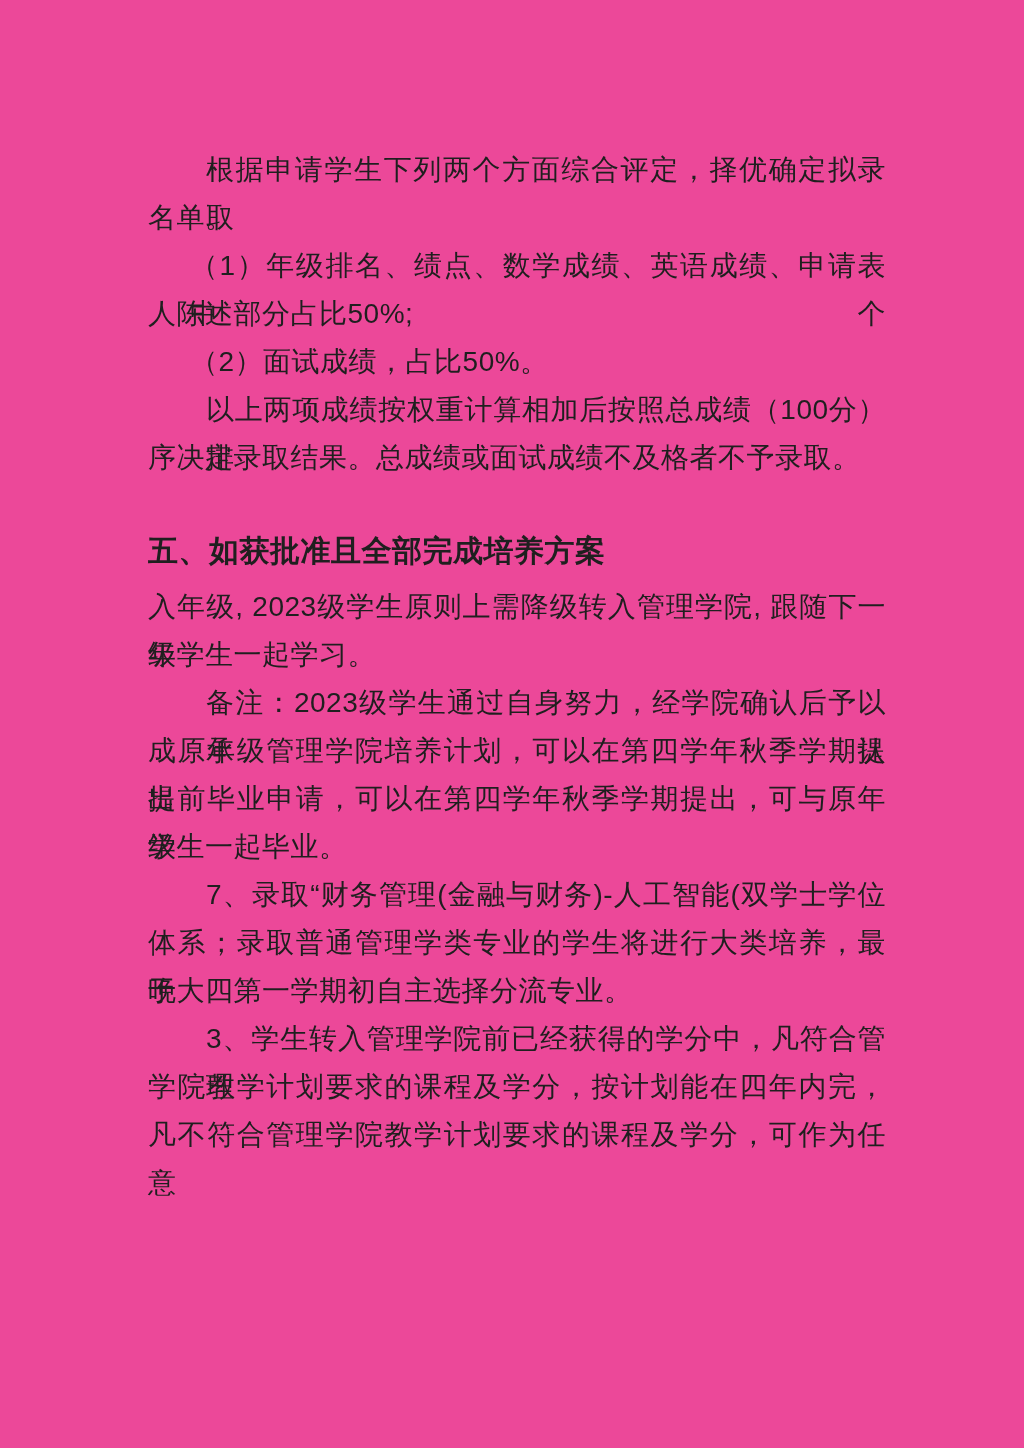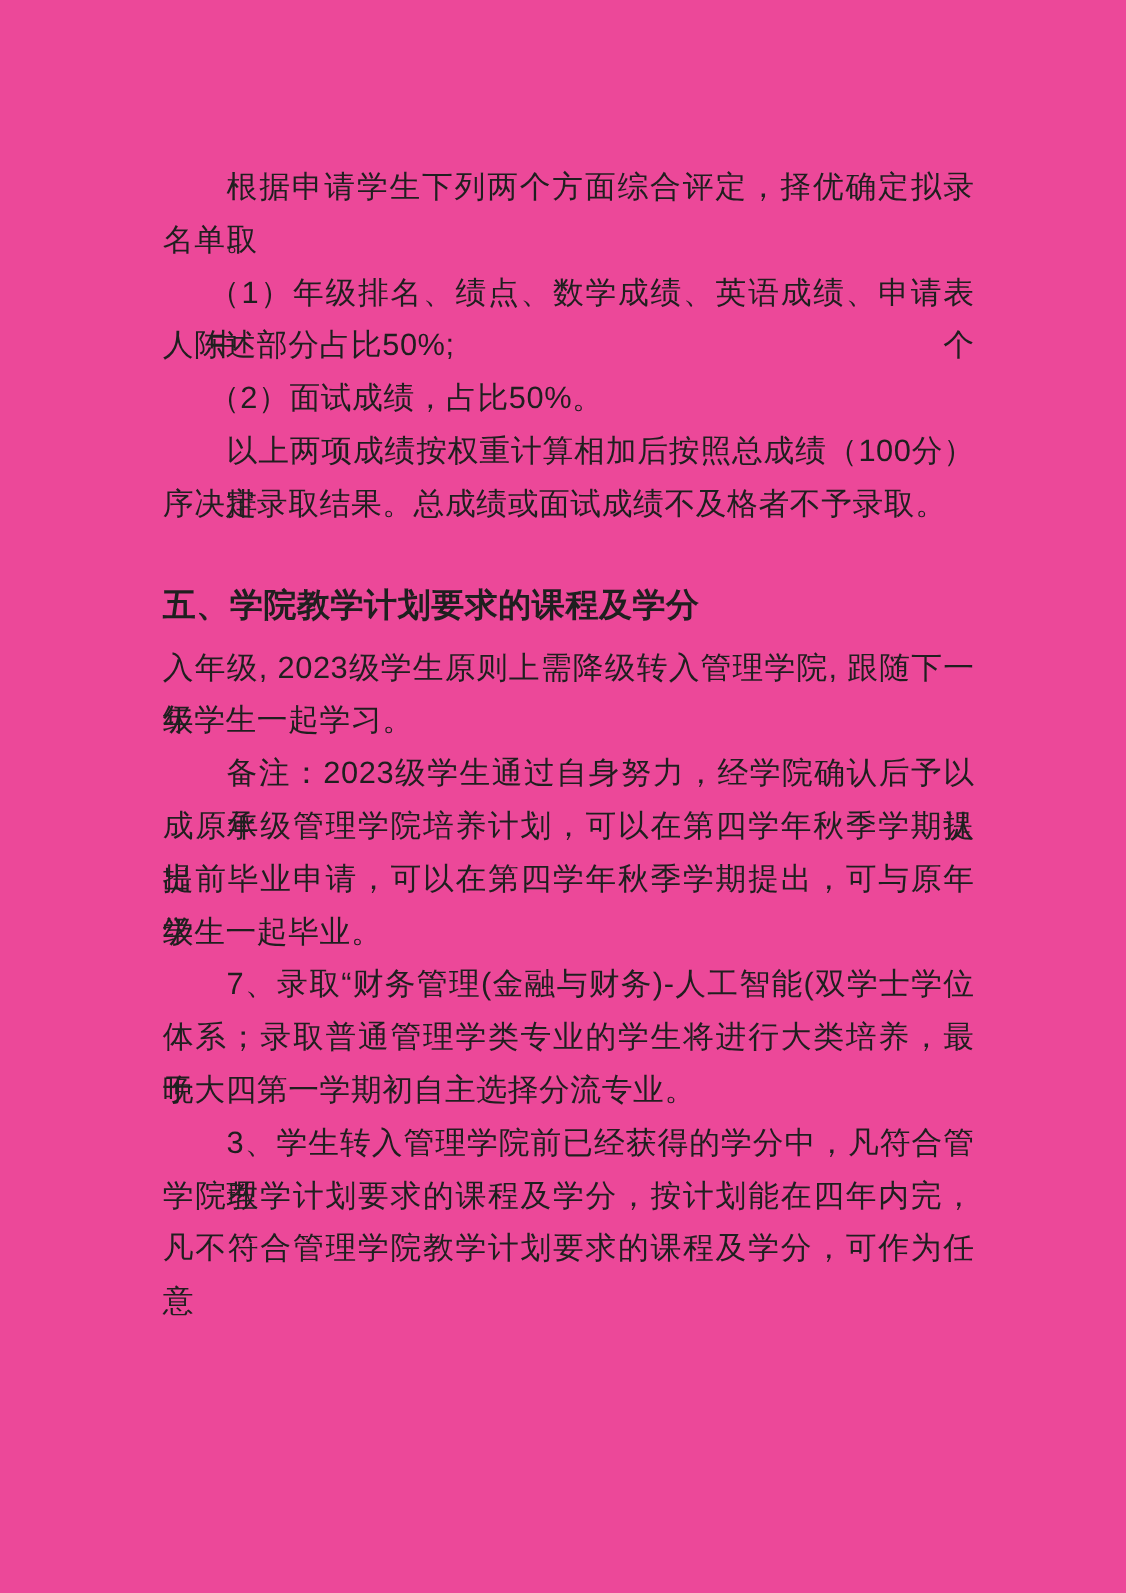--- a/index.html
+++ b/index.html
@@ -62,7 +62,7 @@
     <div class="line justify indent-para">以上两项成绩按权重计算相加后按照总成绩（100分）排</div>
     <div class="line">序决定录取结果。总成绩或面试成绩不及格者不予录取。</div>
 
-    <div class="section-heading">五、学院教学计划要求的课程及学分</div>
+    <div class="section-heading">五、如获批准且全部完成培养方案</div>
 
     <div class="line justify">入年级, 2023级学生原则上需降级转入管理学院, 跟随下一年</div>
     <div class="line">级学生一起学习。</div>

